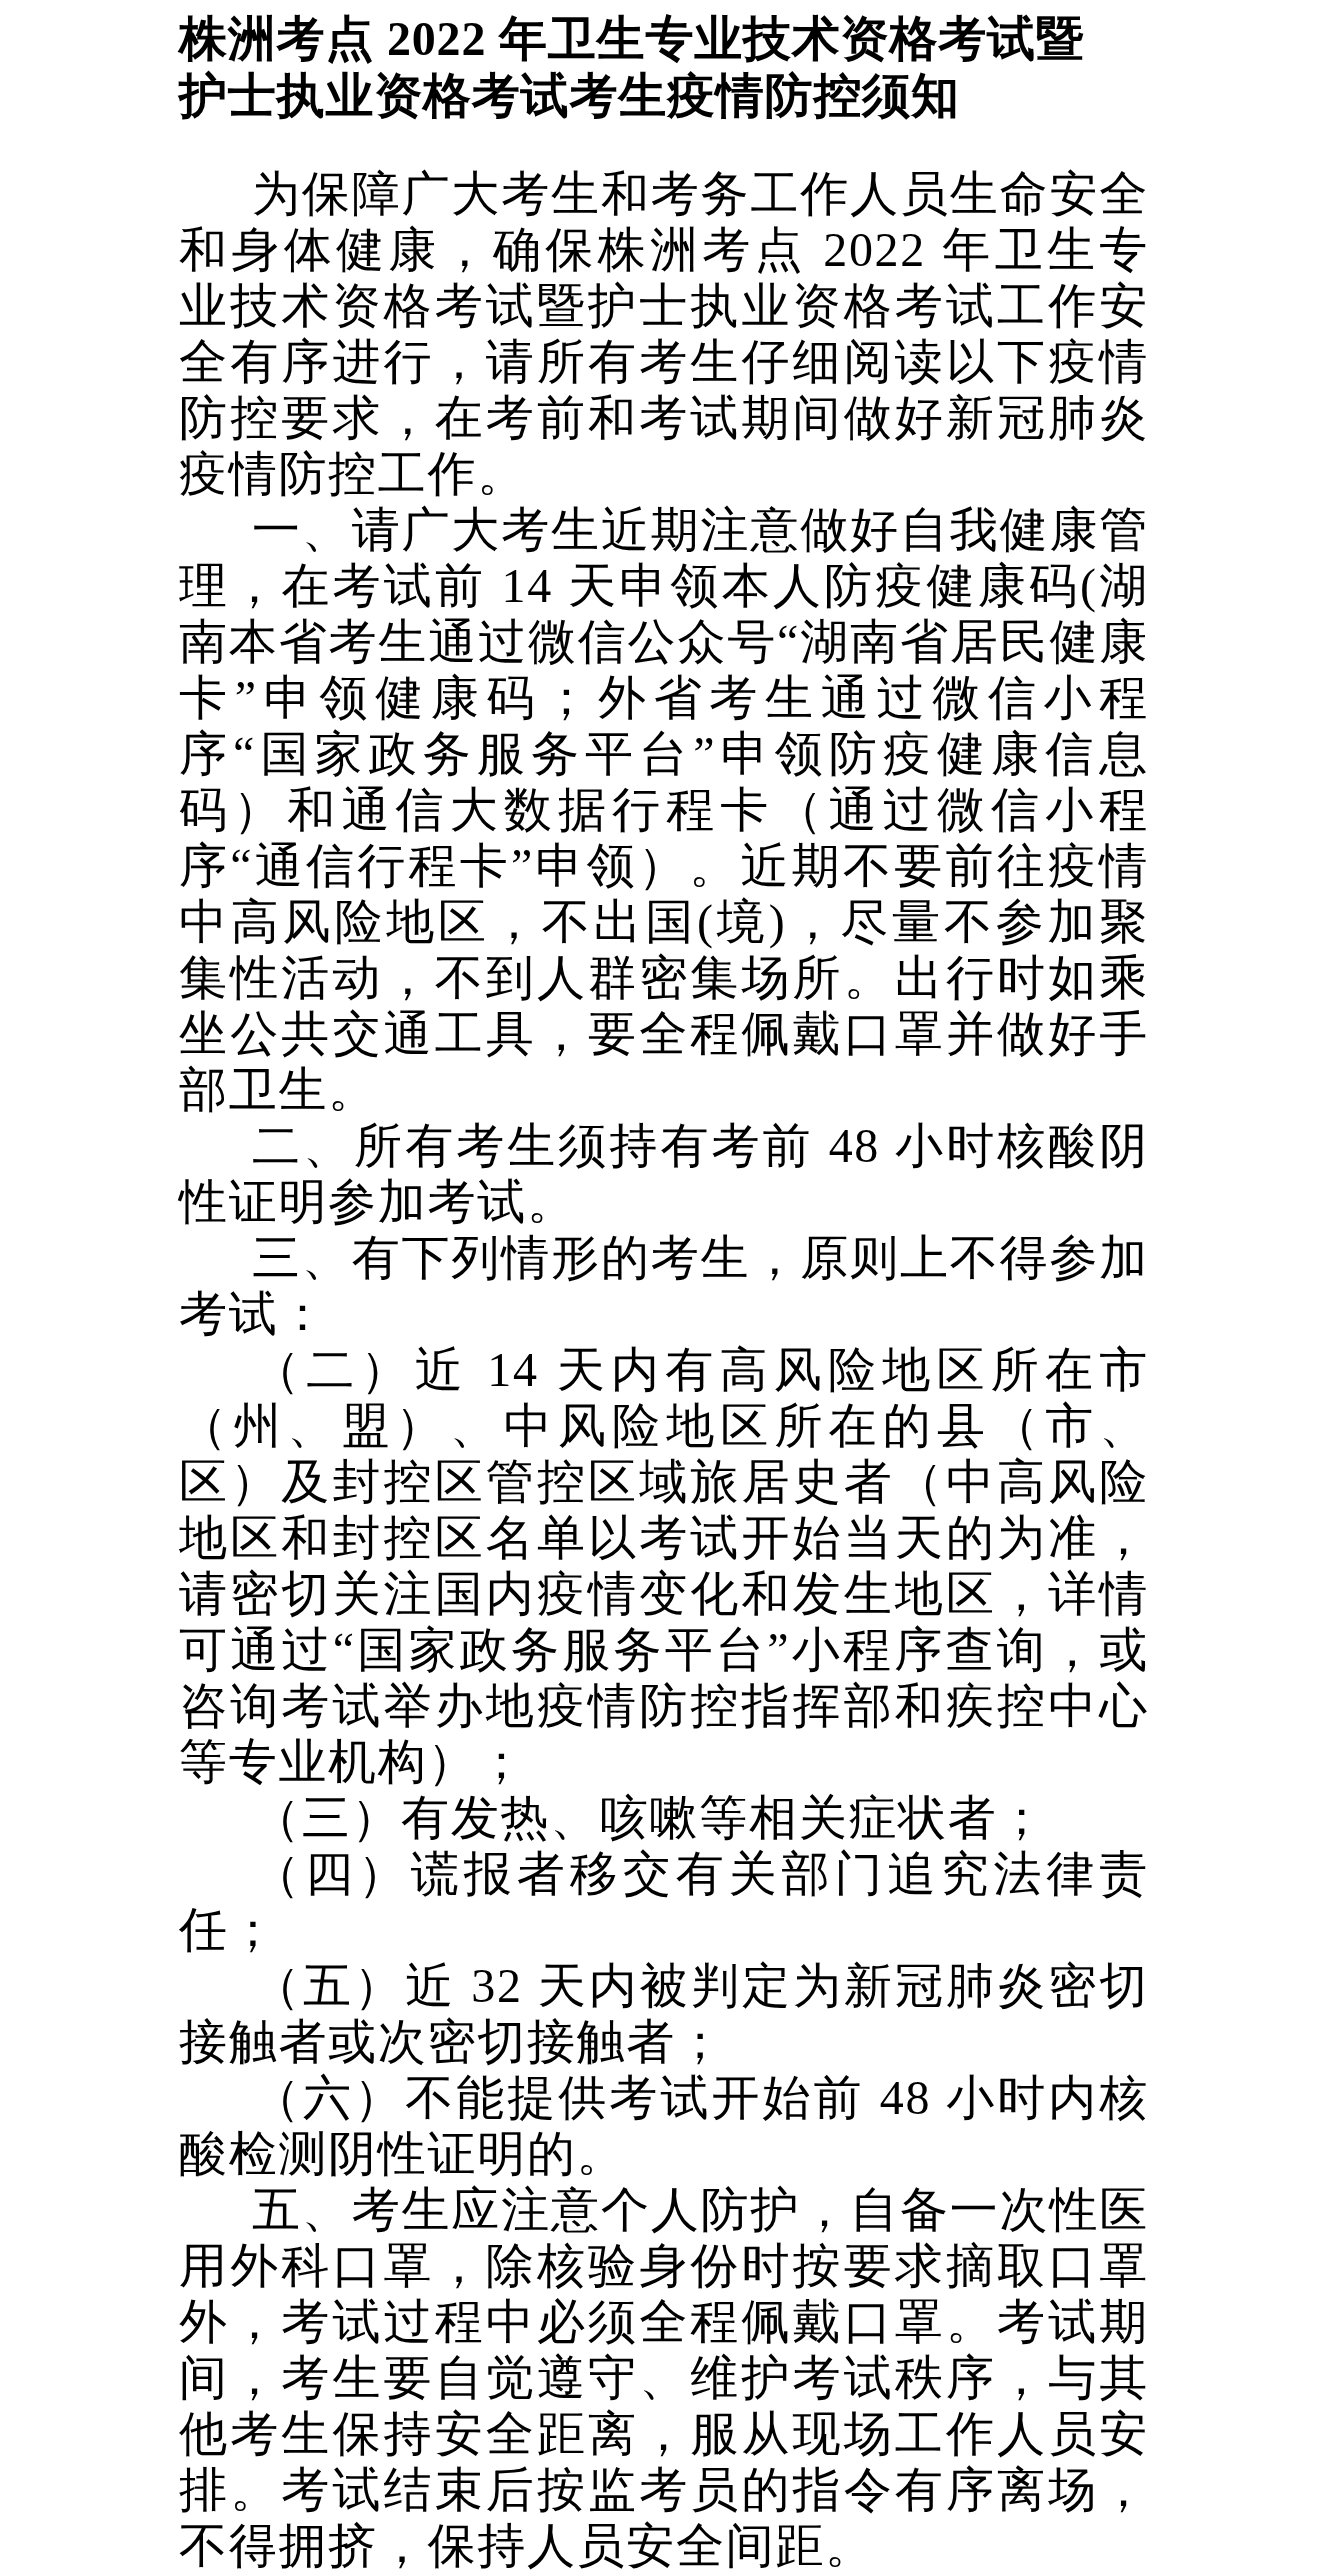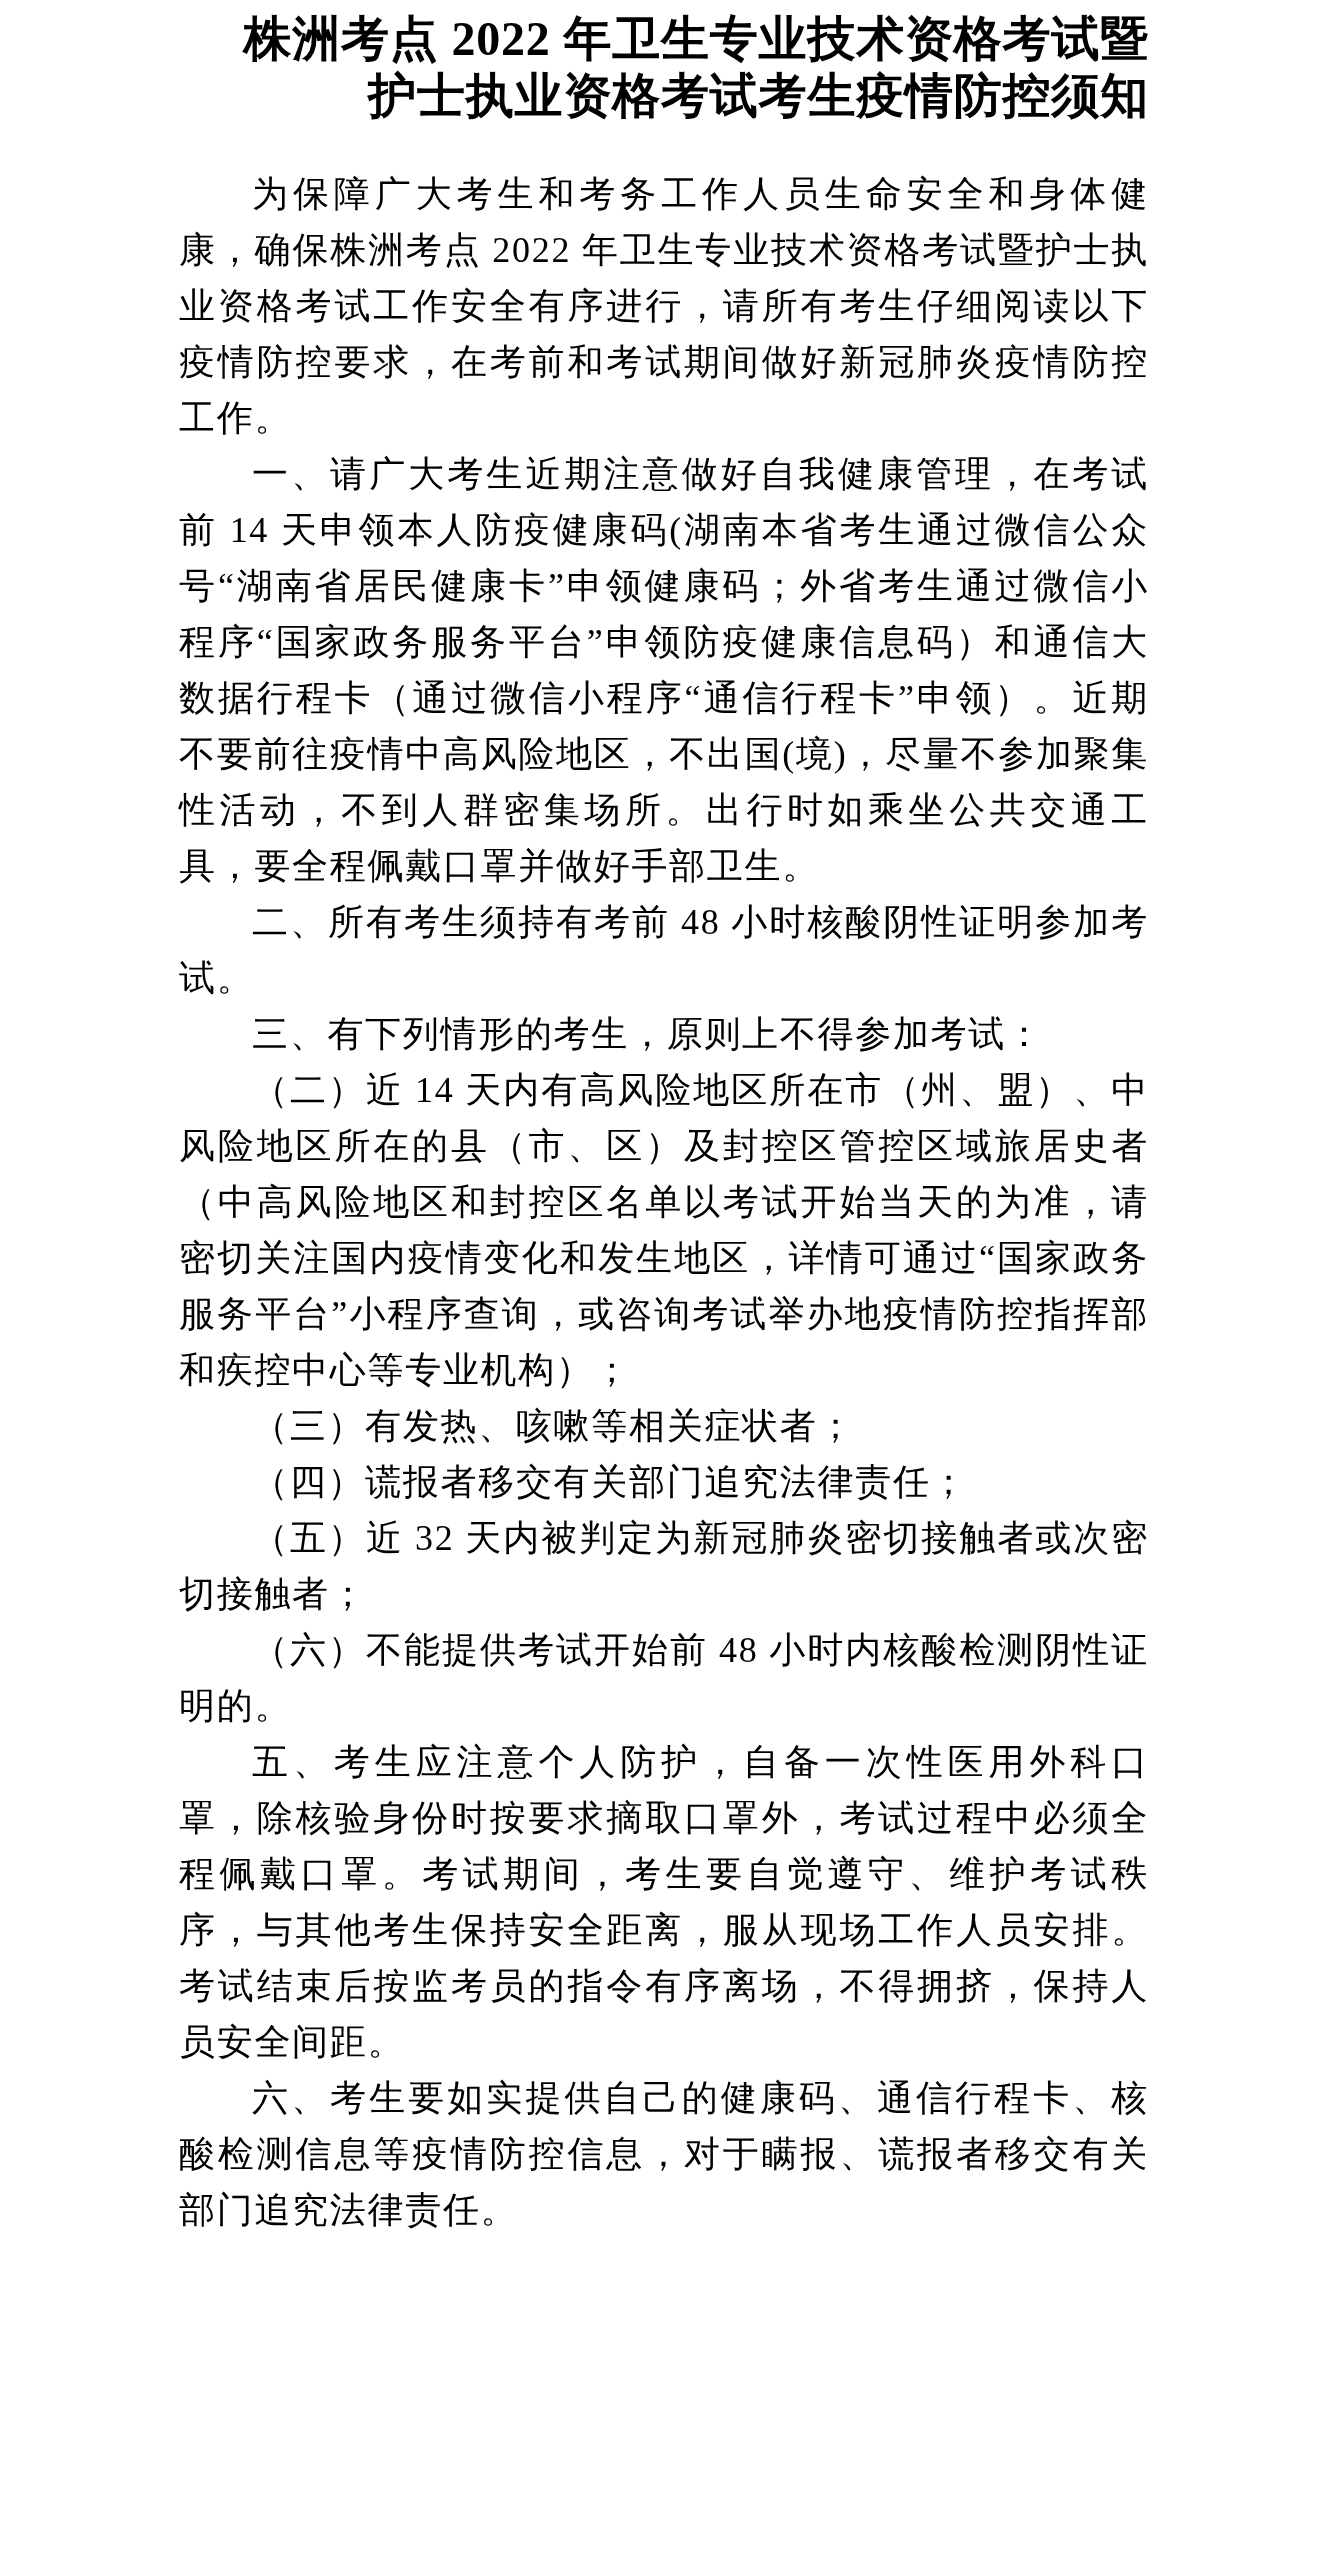--- a/index.html
+++ b/index.html
@@ -19,7 +19,7 @@
   }
   .doc-title {
     margin: 0 0 42px 0;
-    text-align: right;
+    text-align: left;
     font-size: 48px;
     font-weight: bold;
     line-height: 57px;

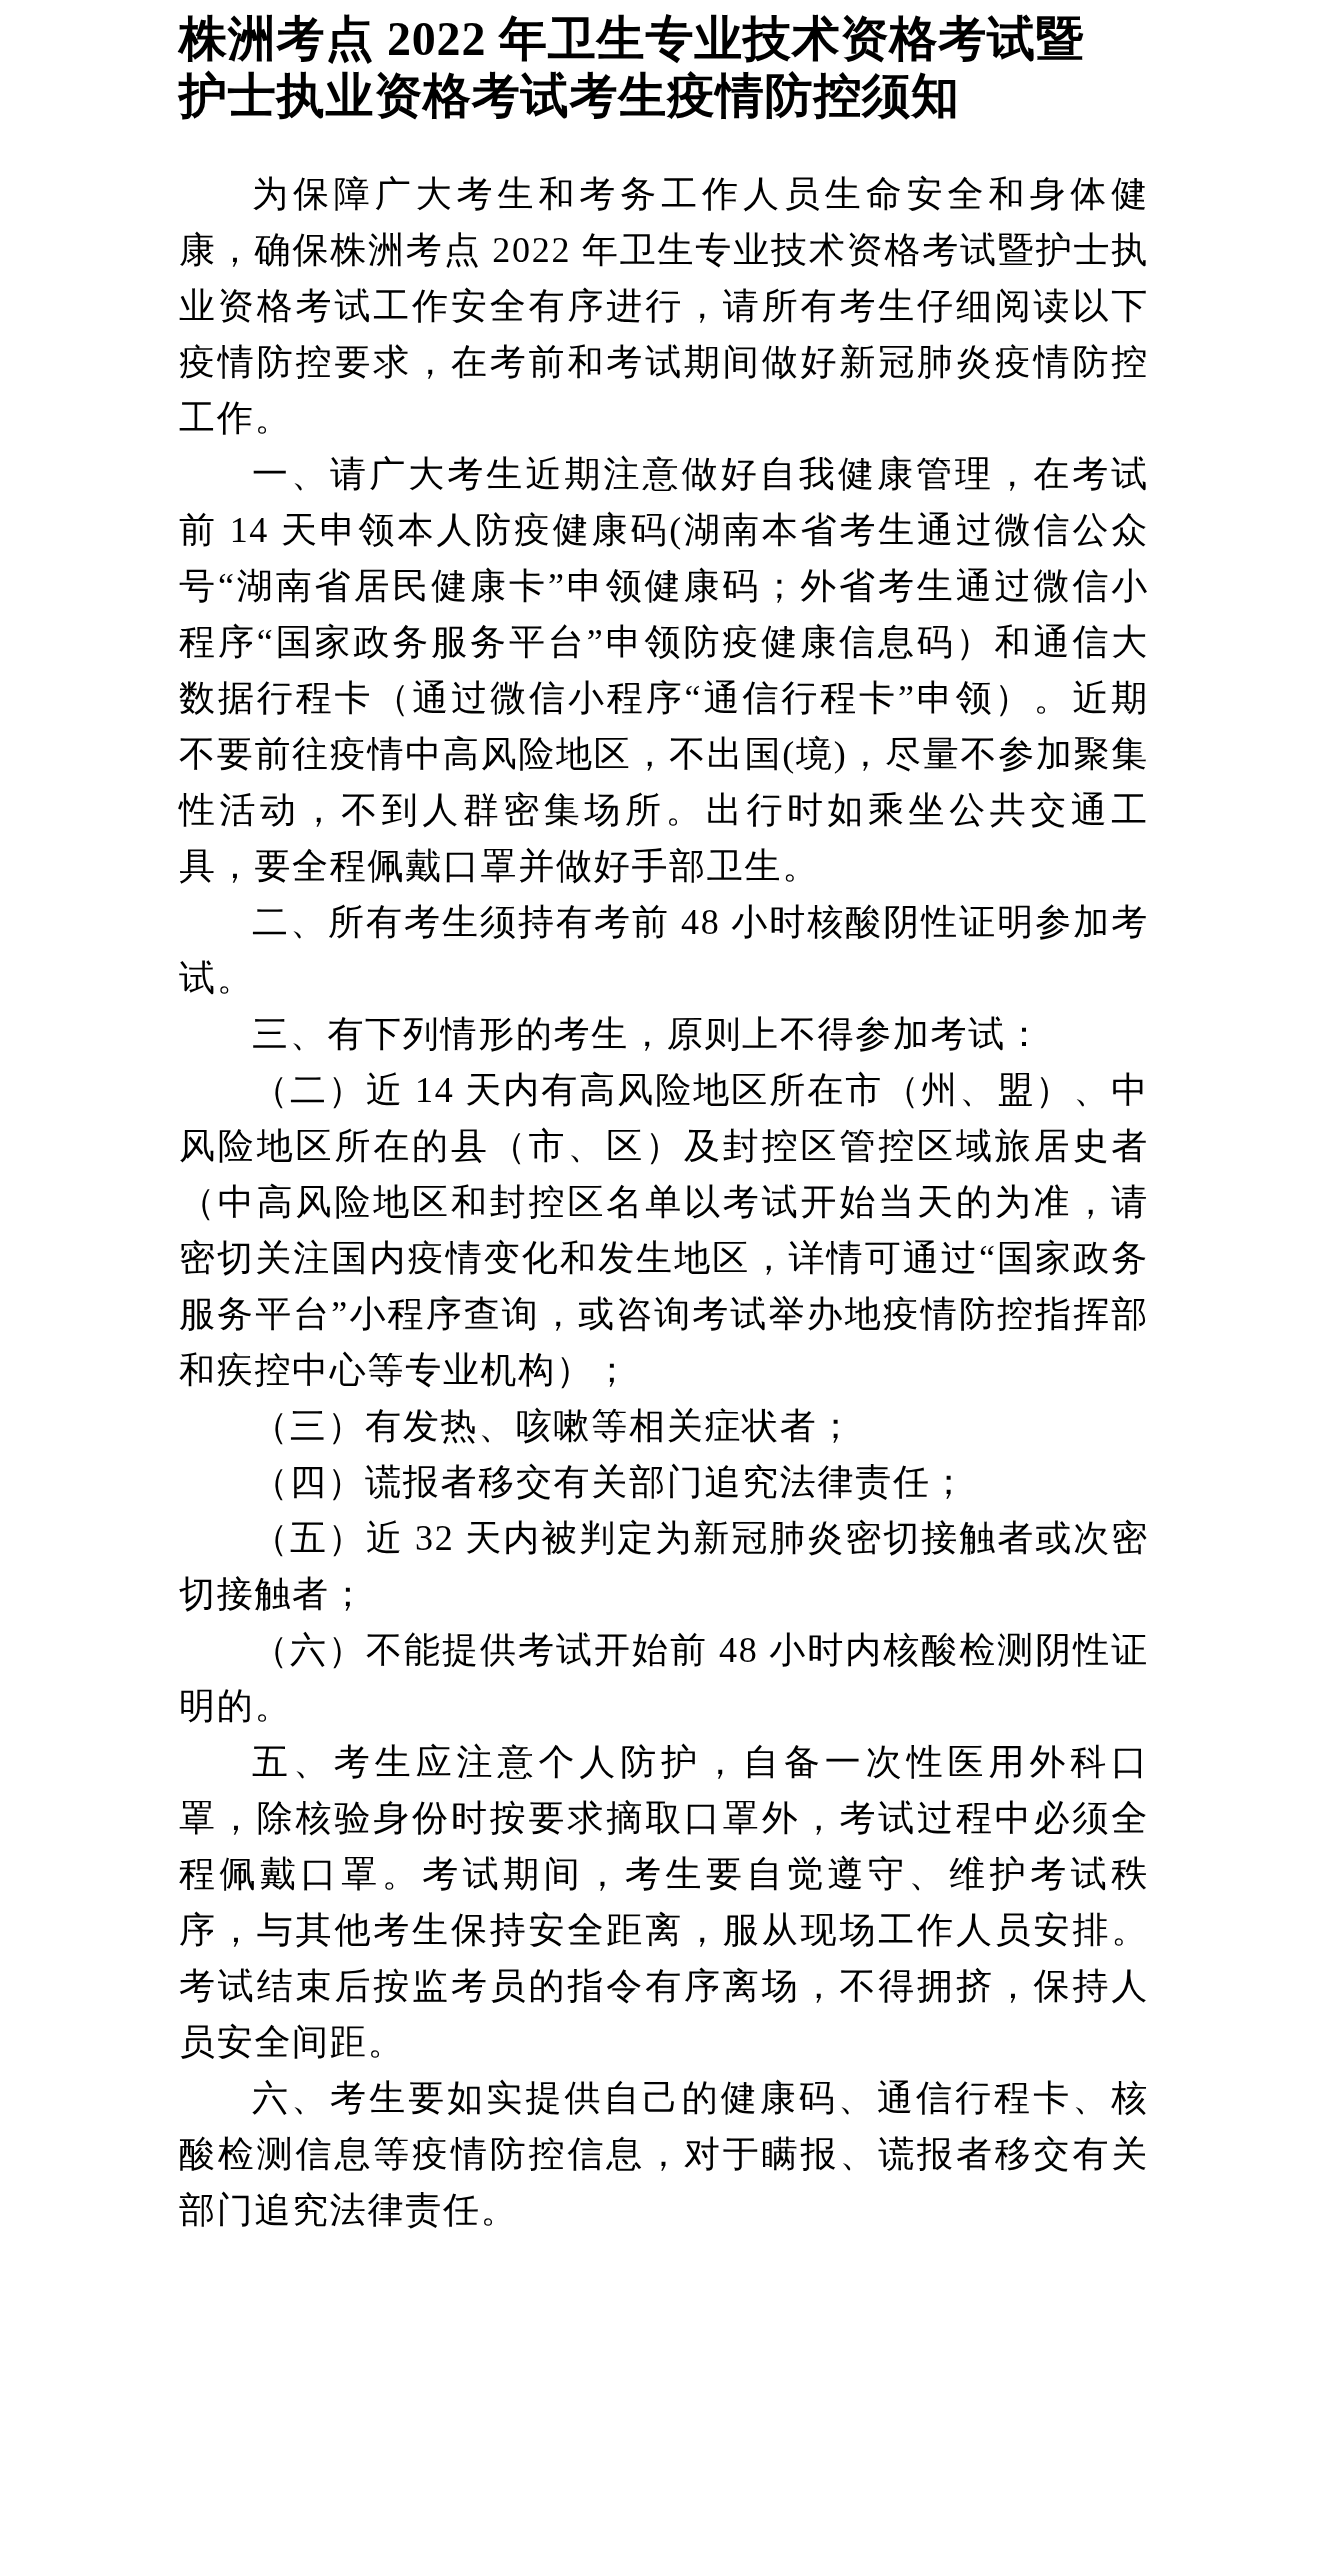--- a/index.html
+++ b/index.html
@@ -30,7 +30,7 @@
   }
   .doc-body p.para {
     margin: 0;
-    font-size: 36px;
+    font-size: 48px;
     line-height: 56px;
     letter-spacing: 1.7px;
     text-align: justify;

